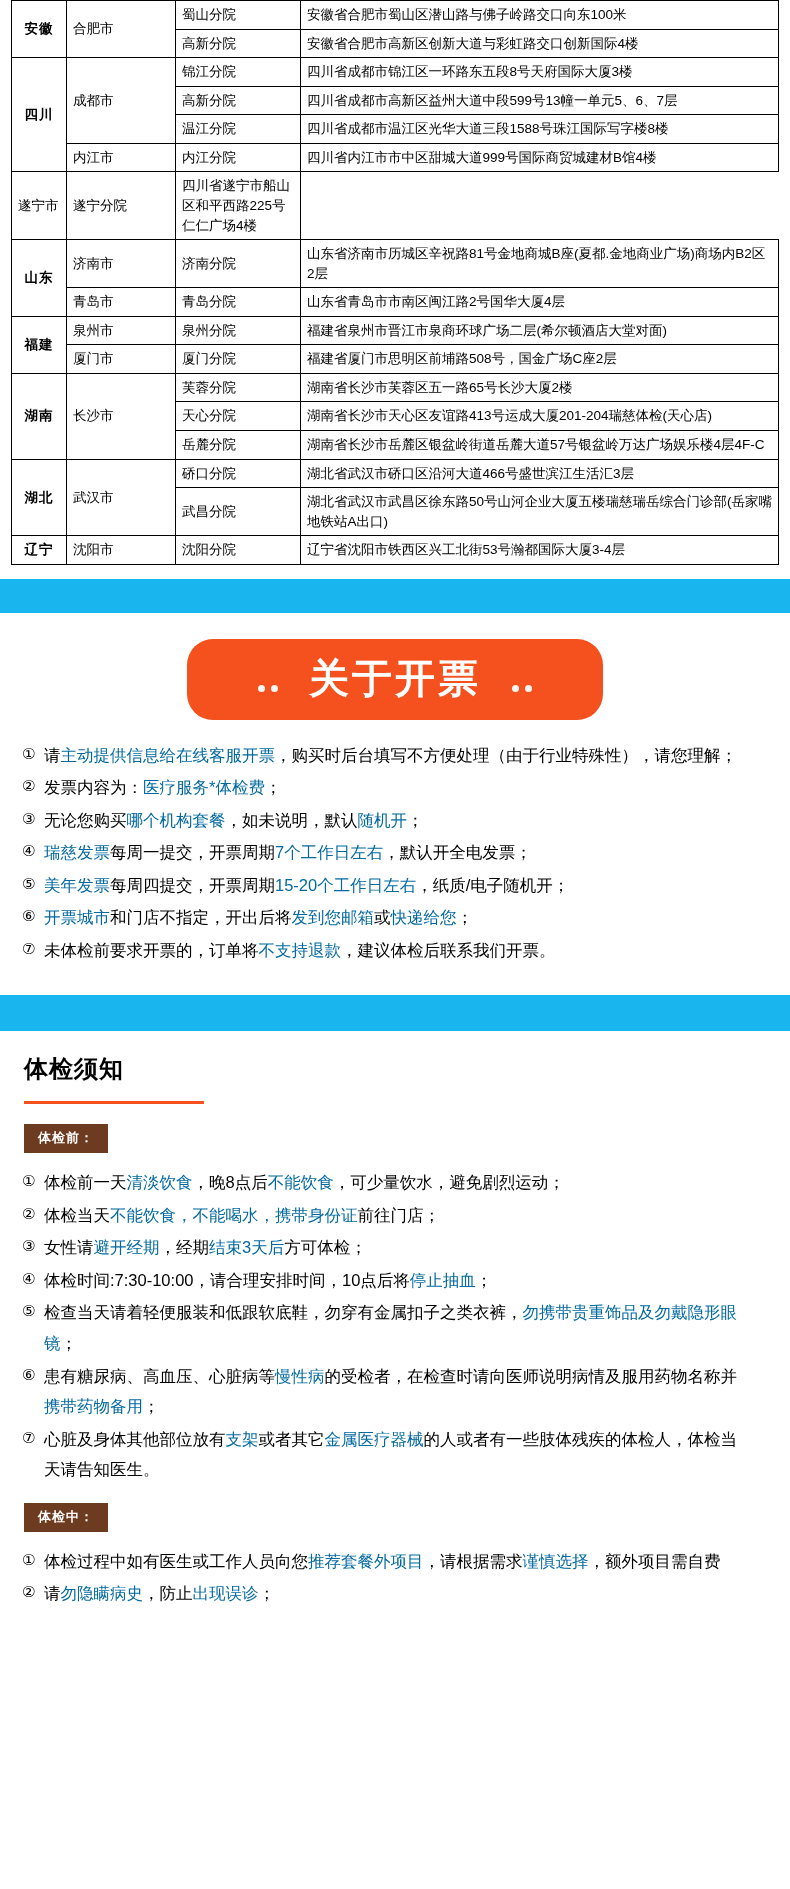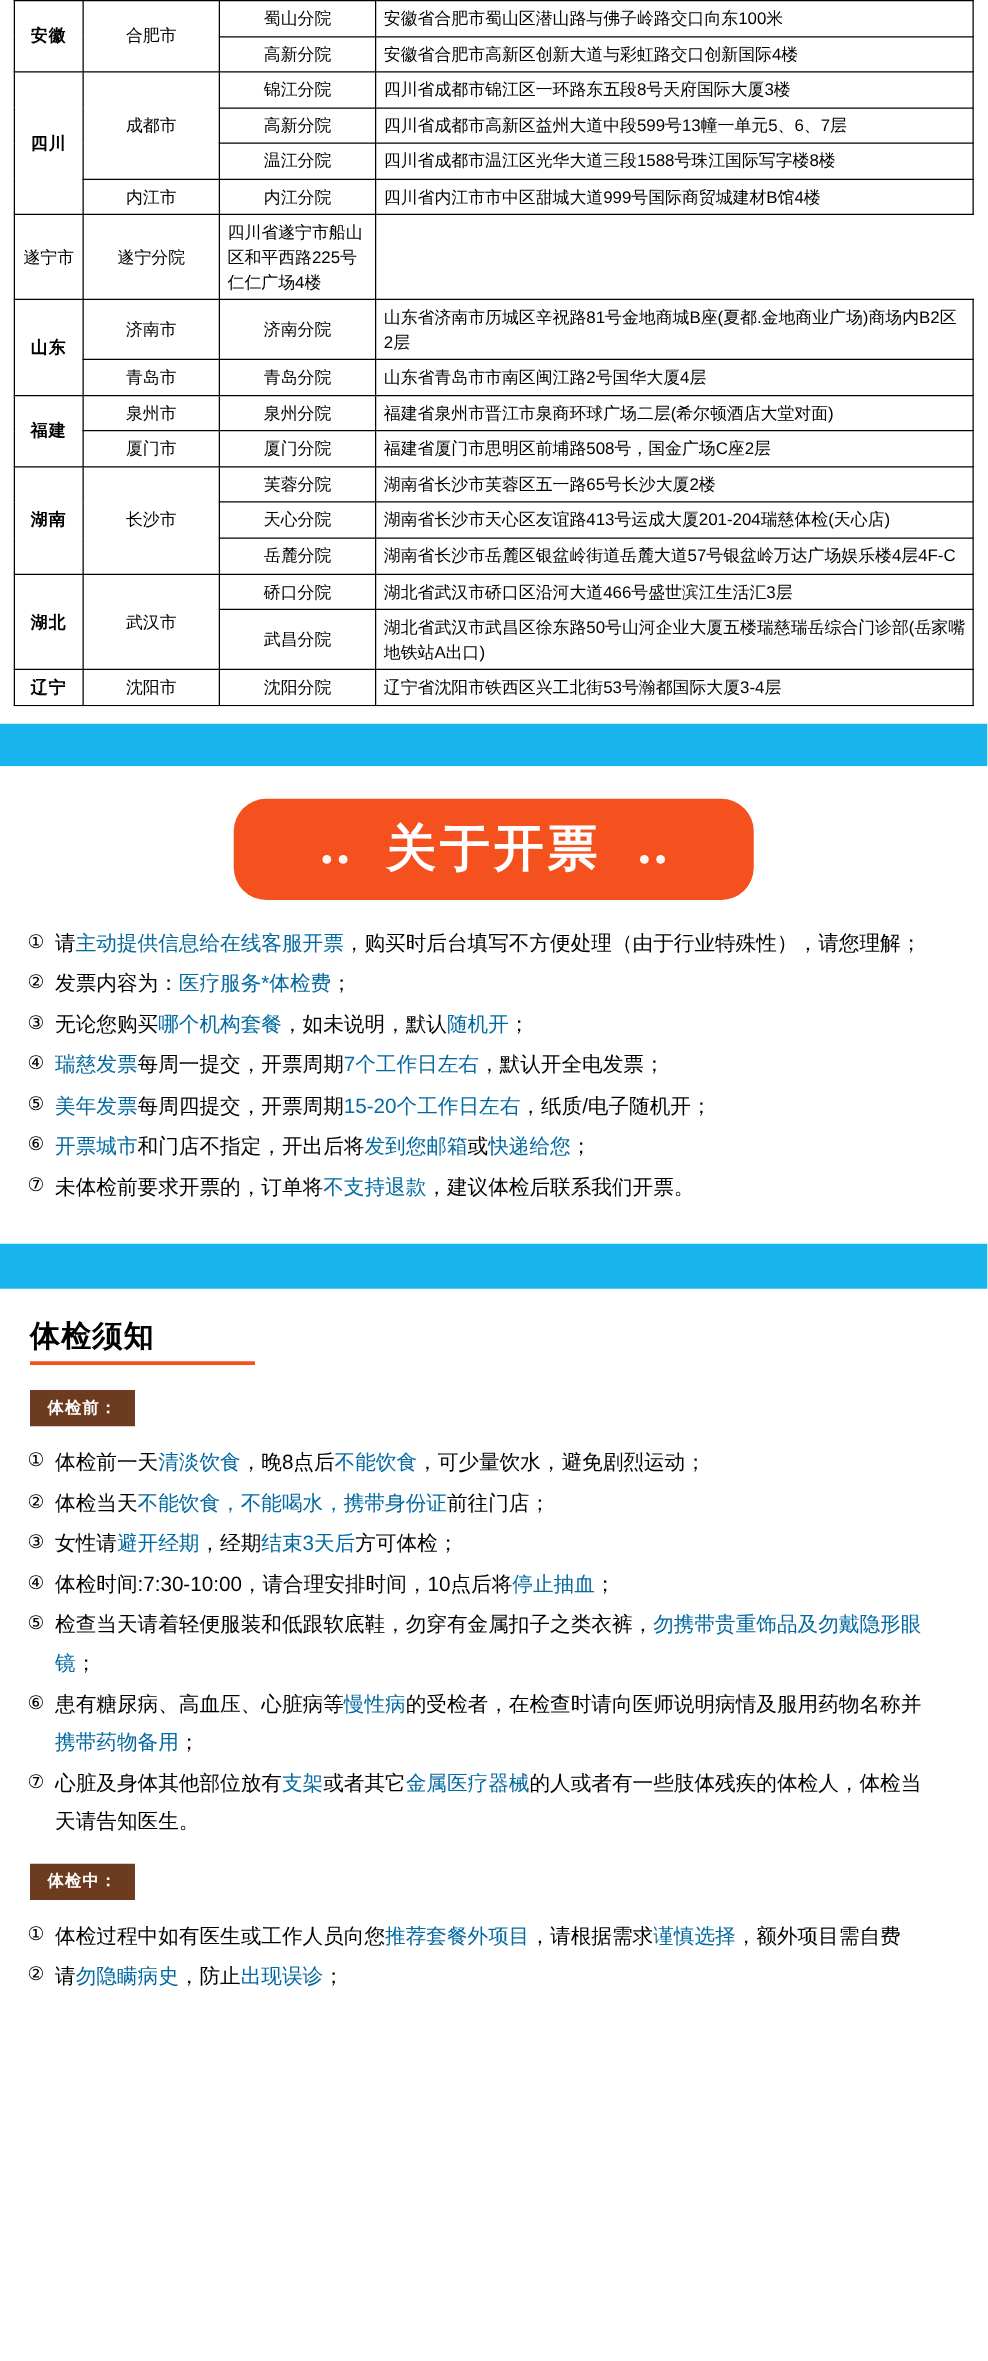--- a/index.html
+++ b/index.html
@@ -17,7 +17,7 @@
   }
   td.prov{width:42px;text-align:center;font-weight:bold;font-size:15px;letter-spacing:1px;margin-top:20px;}
   td.city{width:96px;text-align:center;font-size:14px;}
-  td.branch{width:112px;text-align:center;font-size:14px;}
+  td.branch{width:112px;font-size:14px;}
   td.addr{text-align:left;font-size:13.5px;}
 
   

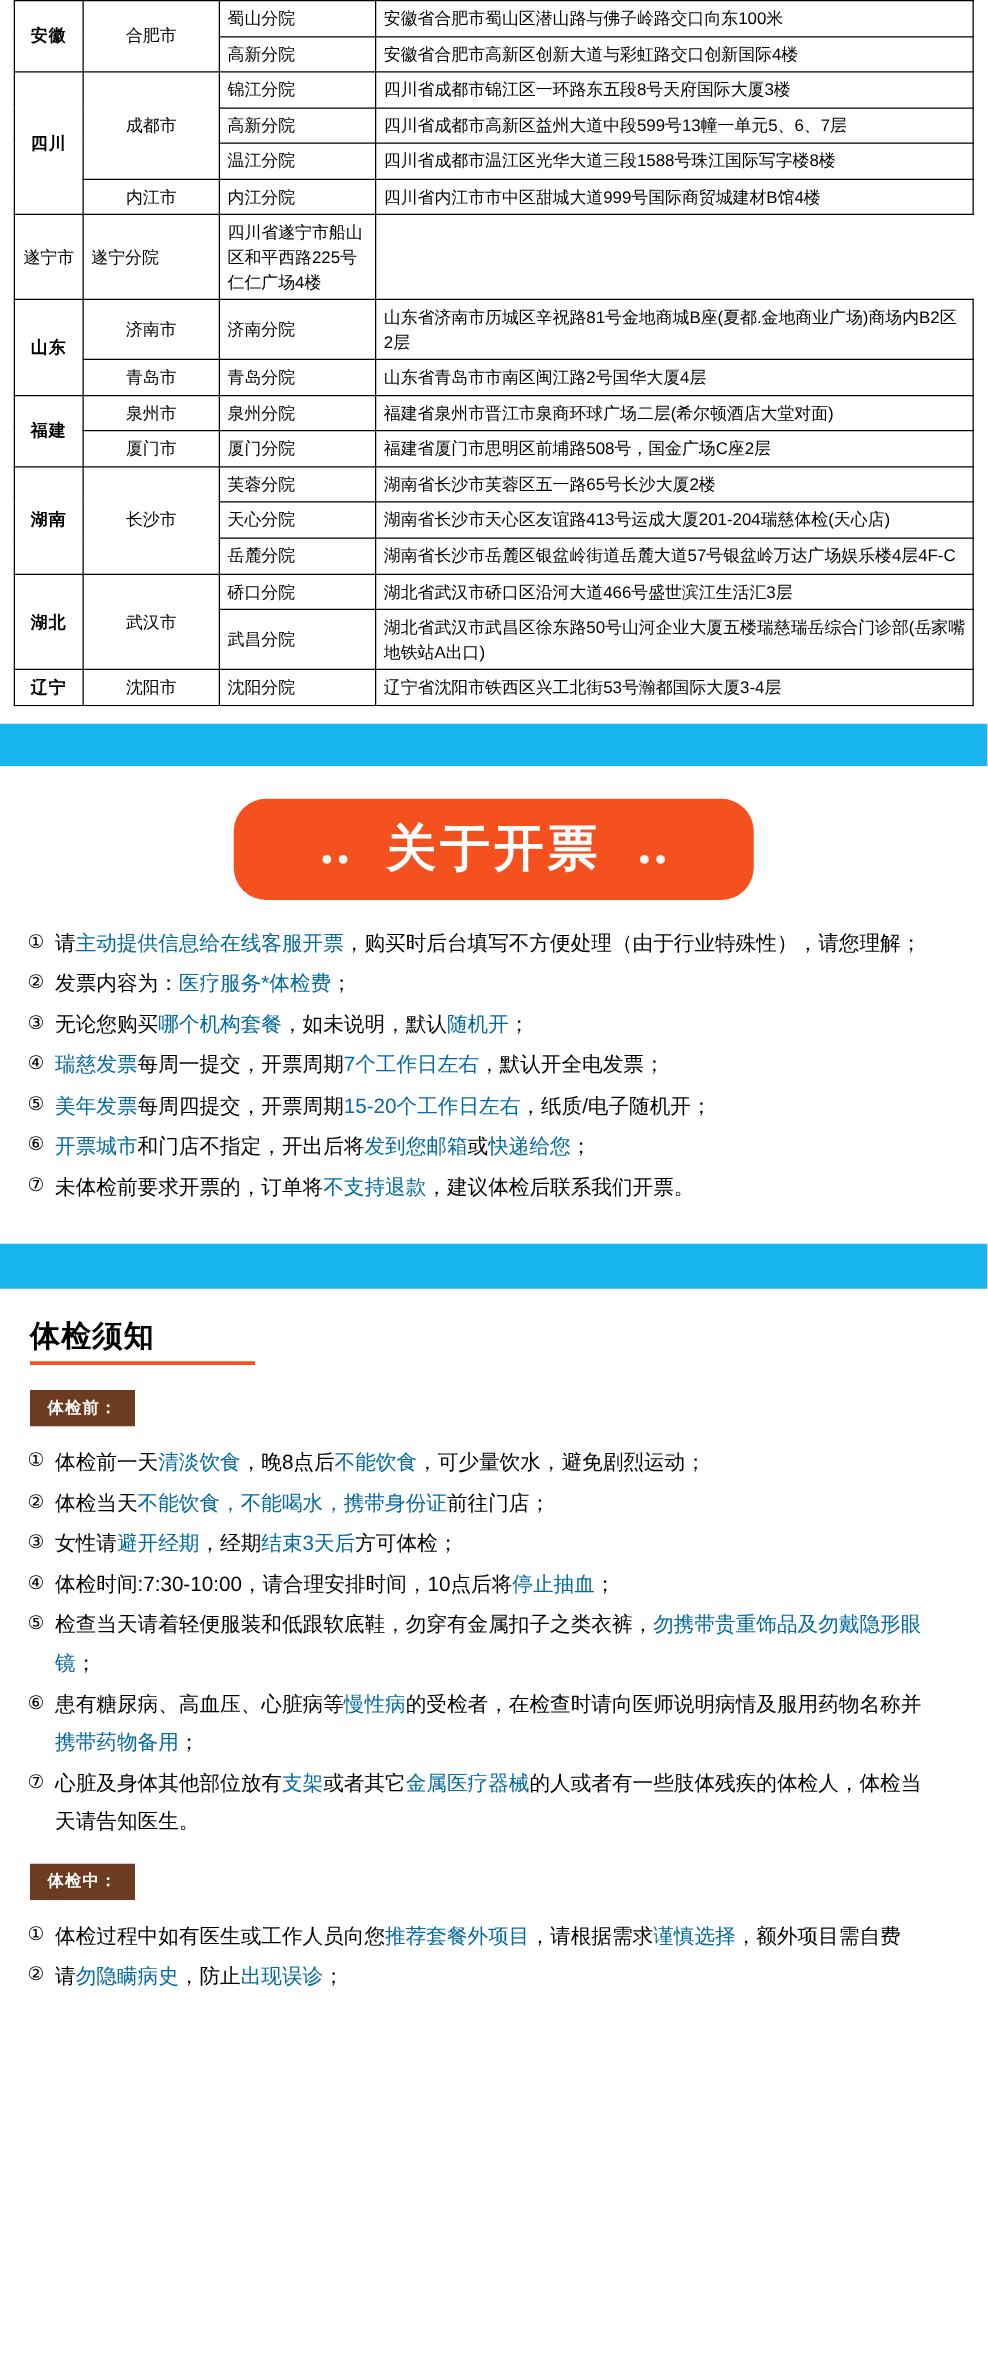--- a/index.html
+++ b/index.html
@@ -16,7 +16,7 @@
     vertical-align:middle;
   }
   td.prov{width:42px;text-align:center;font-weight:bold;font-size:15px;letter-spacing:1px;margin-top:20px;}
-  td.city{width:96px;text-align:center;font-size:14px;}
+  td.city{width:96px;font-size:14px;}
   td.branch{width:112px;font-size:14px;}
   td.addr{text-align:left;font-size:13.5px;}
 

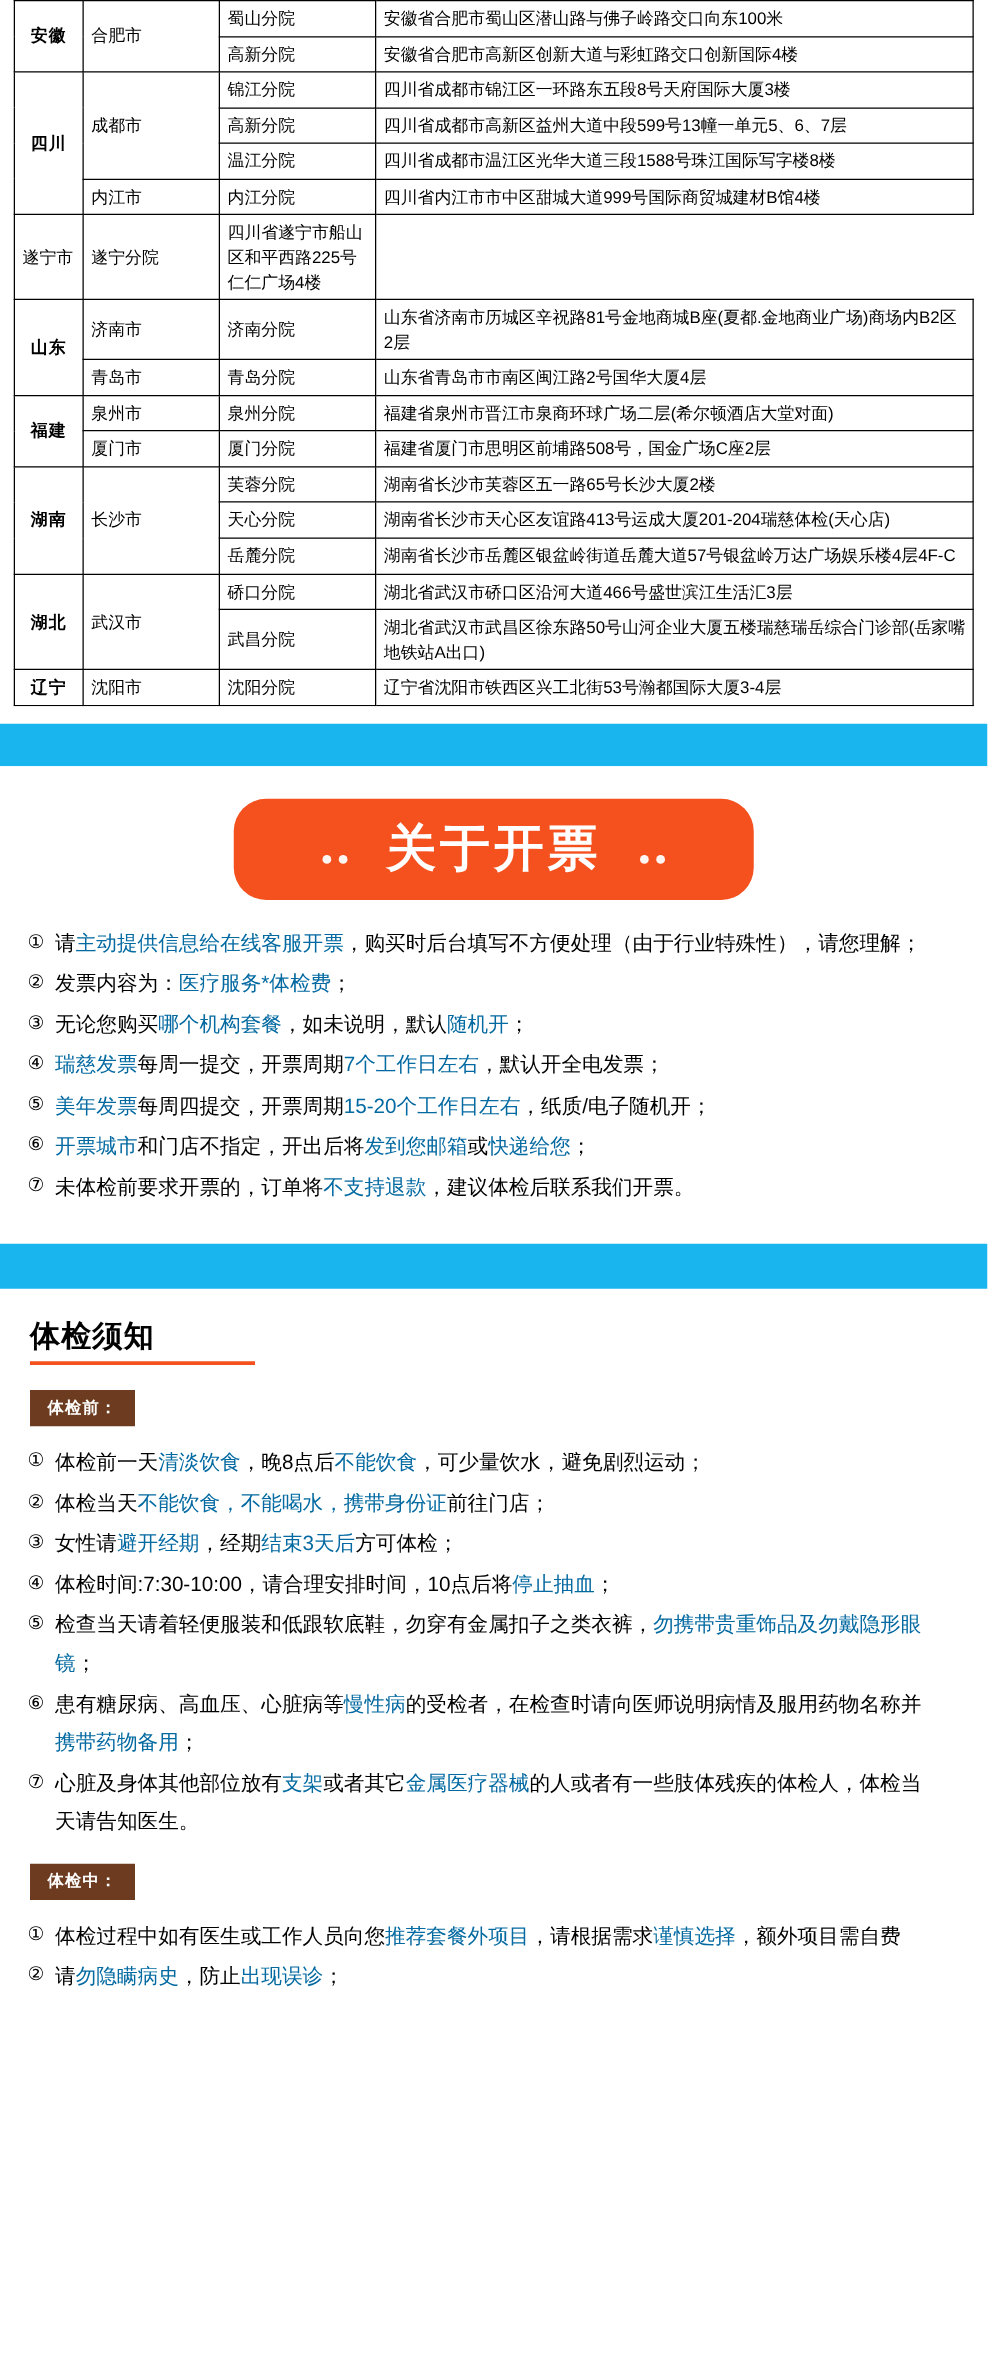--- a/index.html
+++ b/index.html
@@ -55,7 +55,7 @@
   
   .notice{padding:22px 22px 6px 22px;}
   .notice h2{
-    font-size:24px;margin:0 0 4px 2px;font-weight:bold;letter-spacing:1px;
+    font-size:24px;margin:0 0 16px 2px;font-weight:bold;letter-spacing:1px;
   }
   .rule{height:3px;background:#f4511e;width:180px;margin:4px 0 14px 2px;}
   .subhead{

